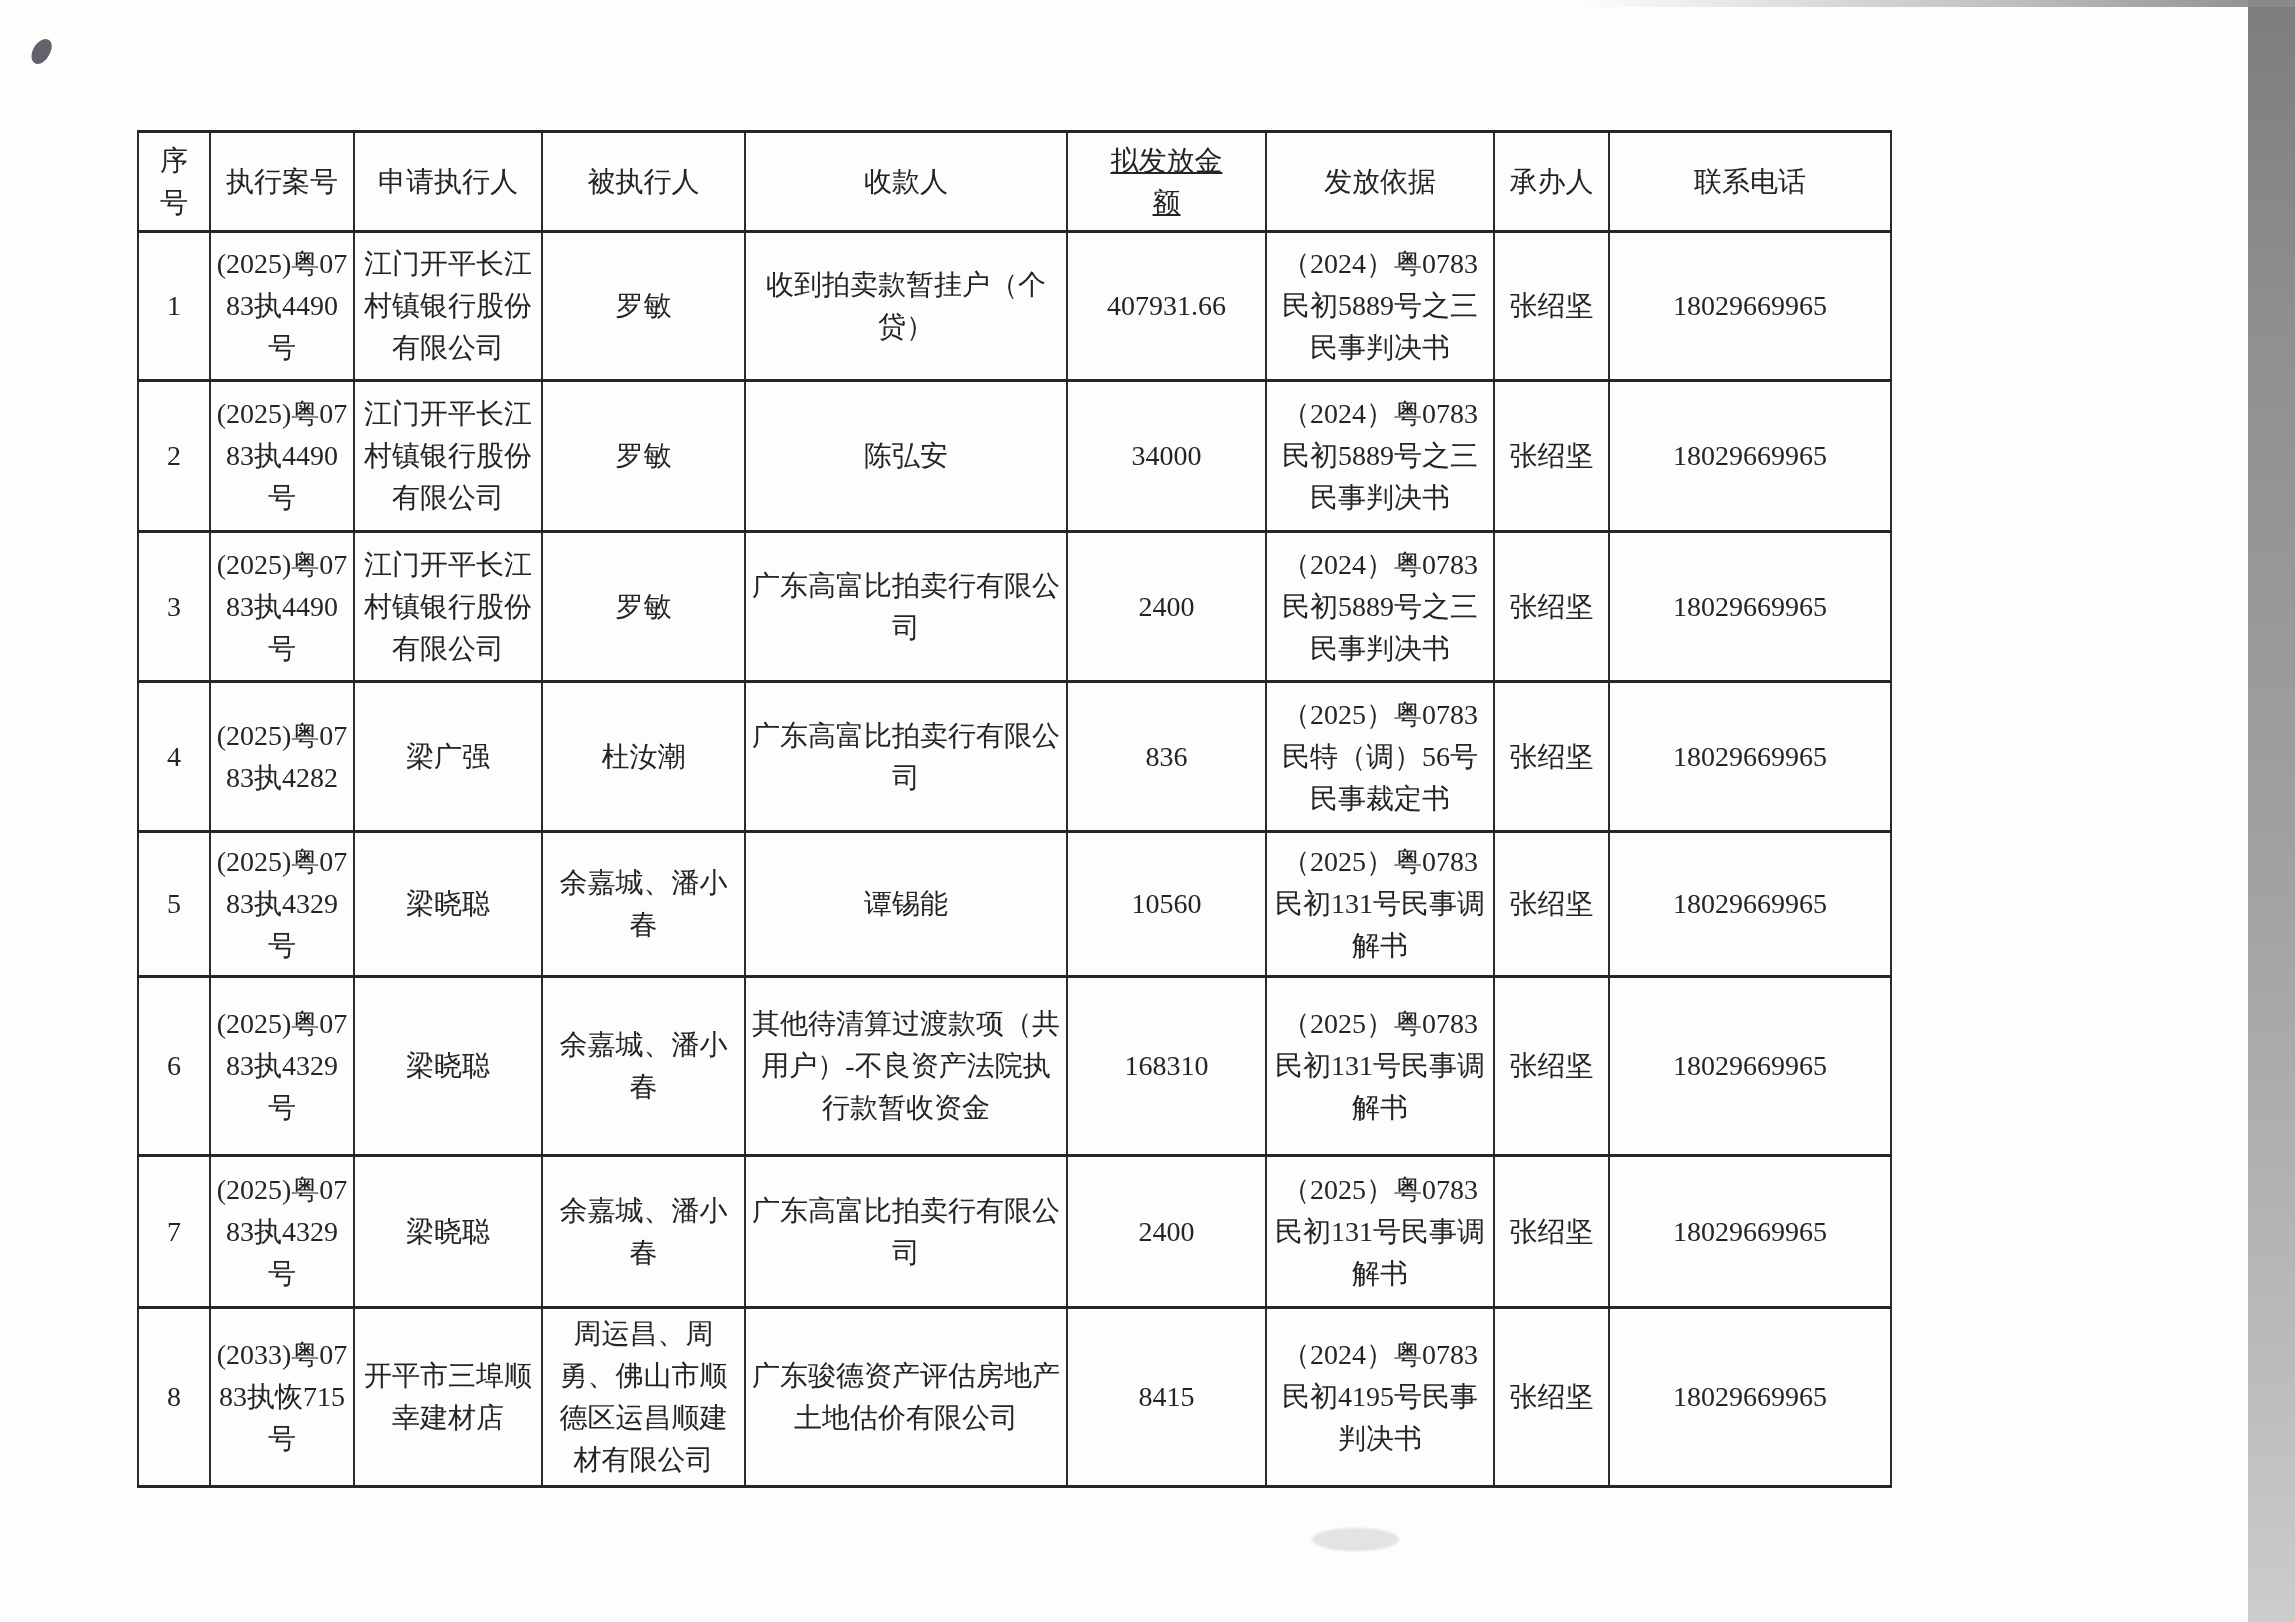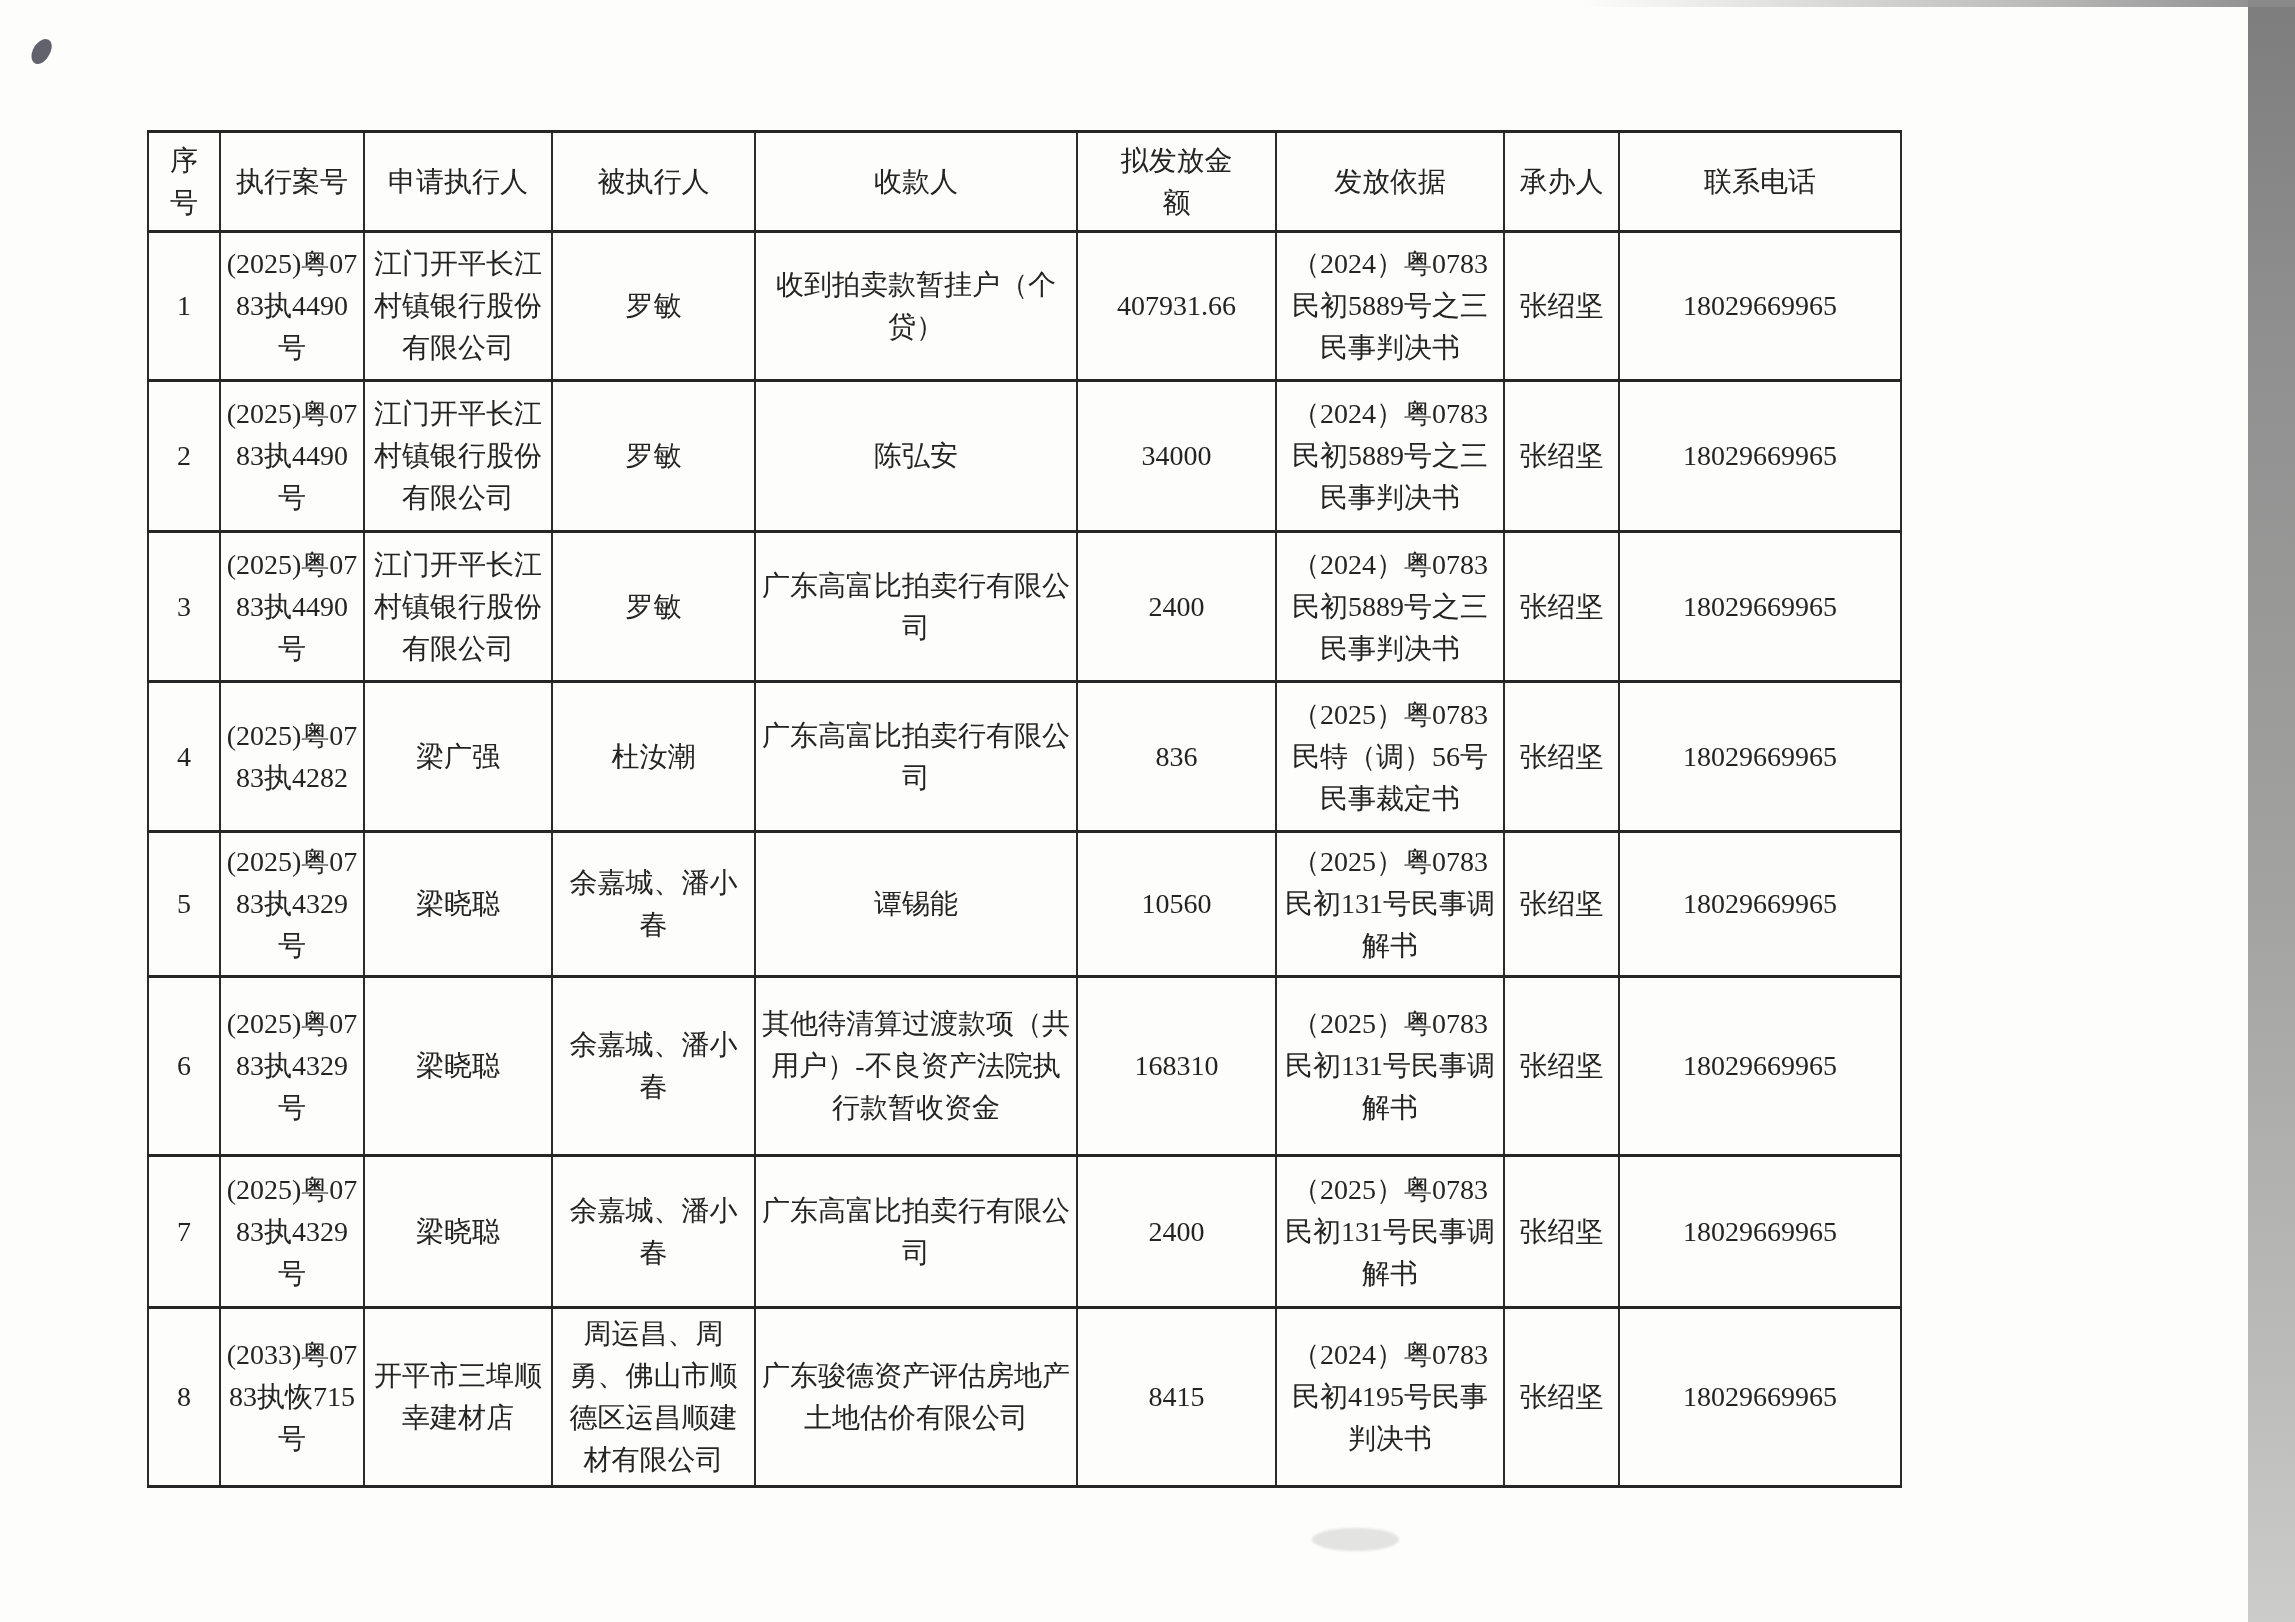--- a/index.html
+++ b/index.html
@@ -57,7 +57,7 @@
   
   table.doc-table {
     position: absolute;
-    left: 147px;
+    left: 137px;
     top: 130px;
     width: 1754px;
     border-collapse: collapse;

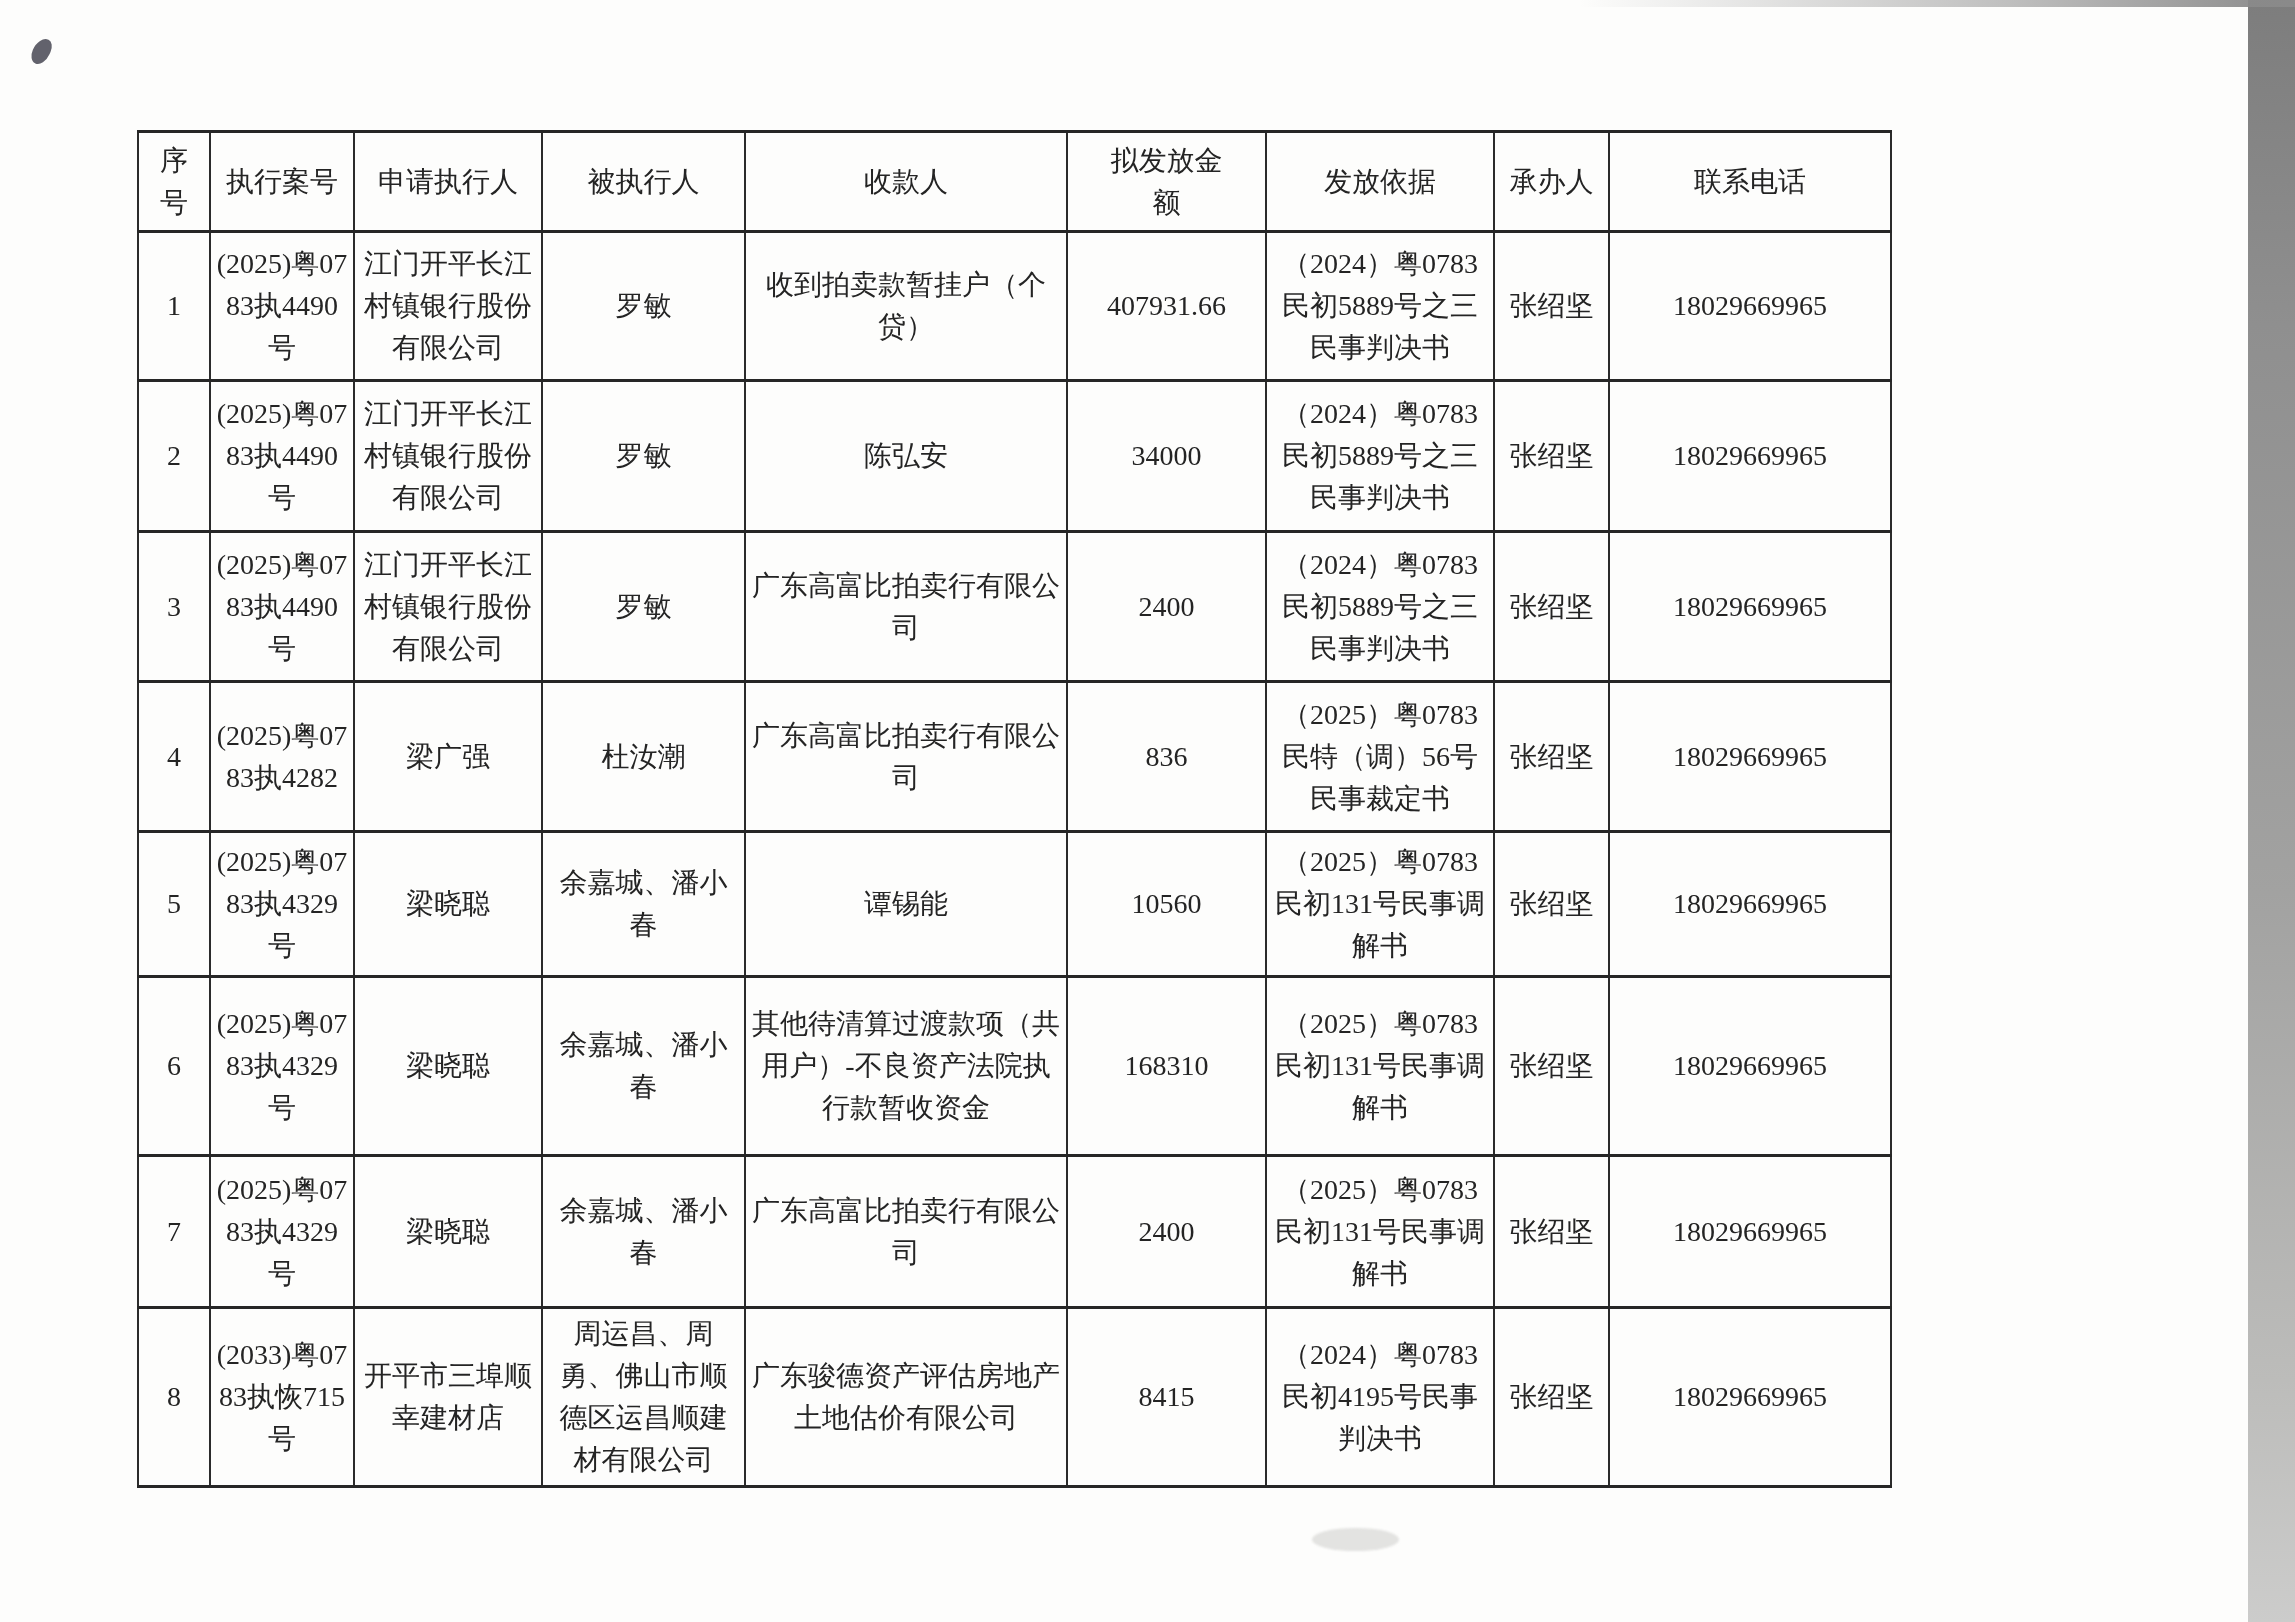--- a/index.html
+++ b/index.html
@@ -88,7 +88,7 @@
     color: #242424;
   }
   .doc-table th { padding: 4.1px 7.2px; }
-  .doc-table th.hdr-amount { padding: 4.1px 32px; }
+  .doc-table th.hdr-amount { padding: 4.1px 32px; text-decoration: underline; }
   .doc-table tr.hdr-row      { height: 100px; }
   .doc-table tr.r1 { height: 149px; }
   .doc-table tr.r2 { height: 151px; }

